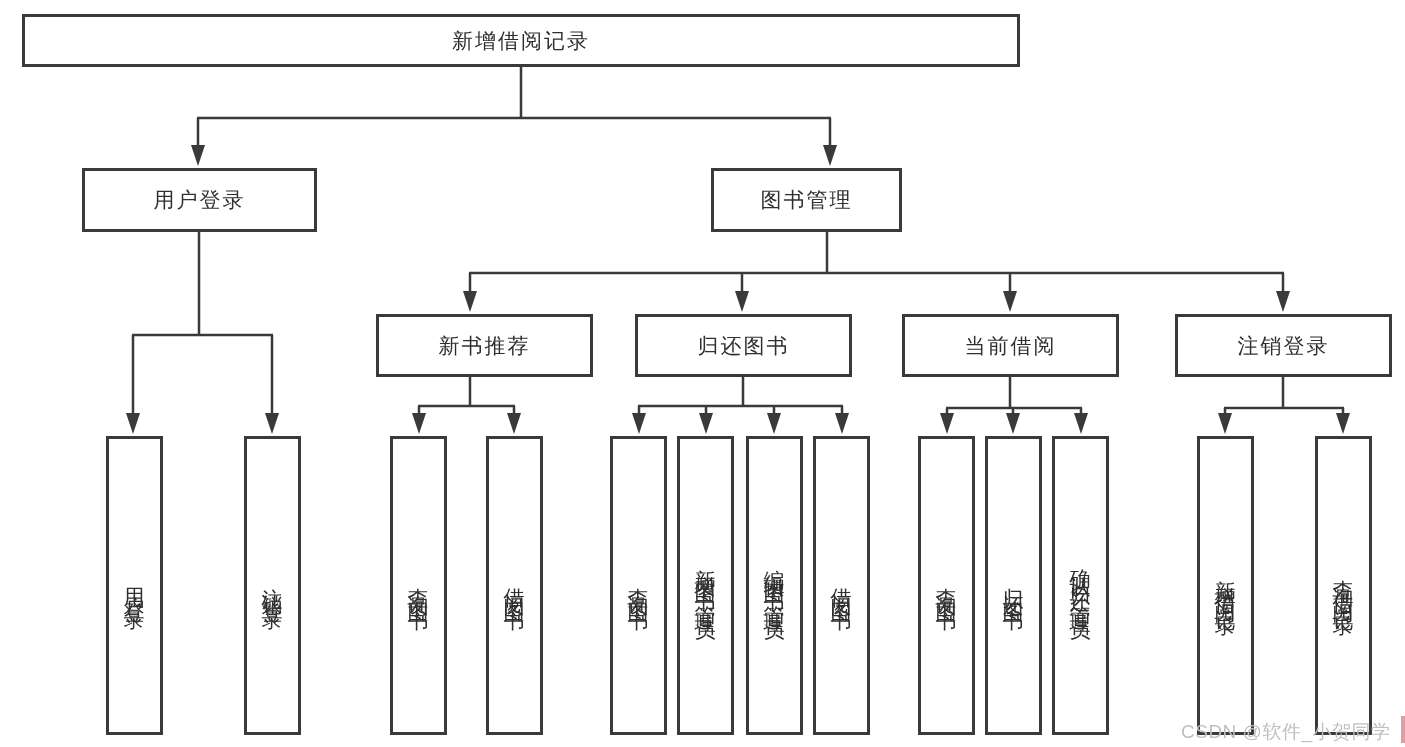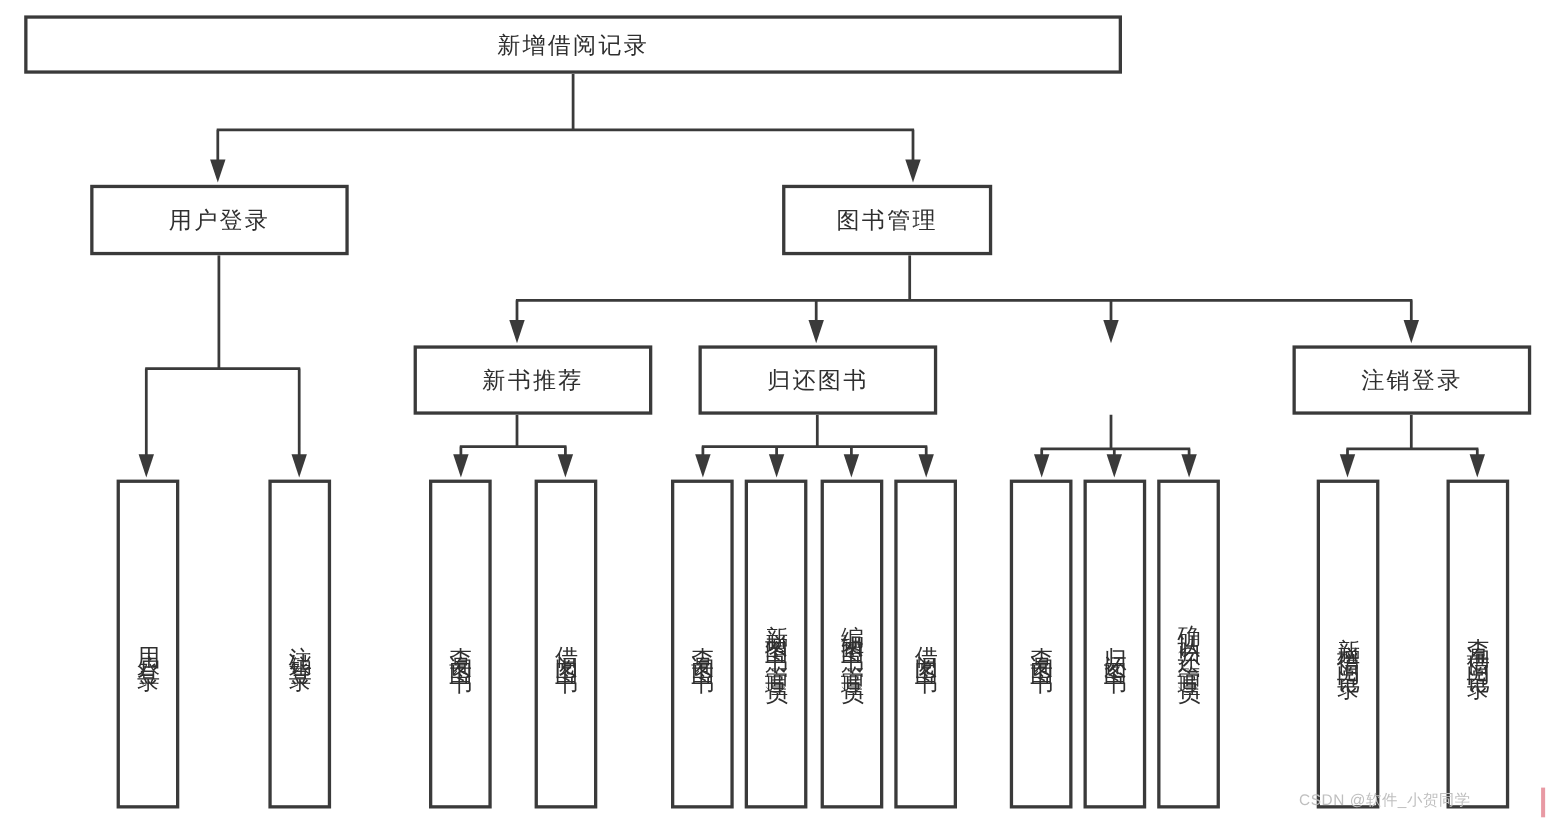--- a/index.html
+++ b/index.html
@@ -69,6 +69,7 @@
 
   <div class="node" style="left:376px;top:314px;width:217px;height:63px">新书推荐</div>
   <div class="node" style="left:635px;top:314px;width:217px;height:63px">归还图书</div>
+  <div class="node" style="left:902px;top:314px;width:217px;height:63px">当前借阅</div>
   <div class="node" style="left:1175px;top:314px;width:217px;height:63px">注销登录</div>
 
   <div class="node leaf" style="left:106px">

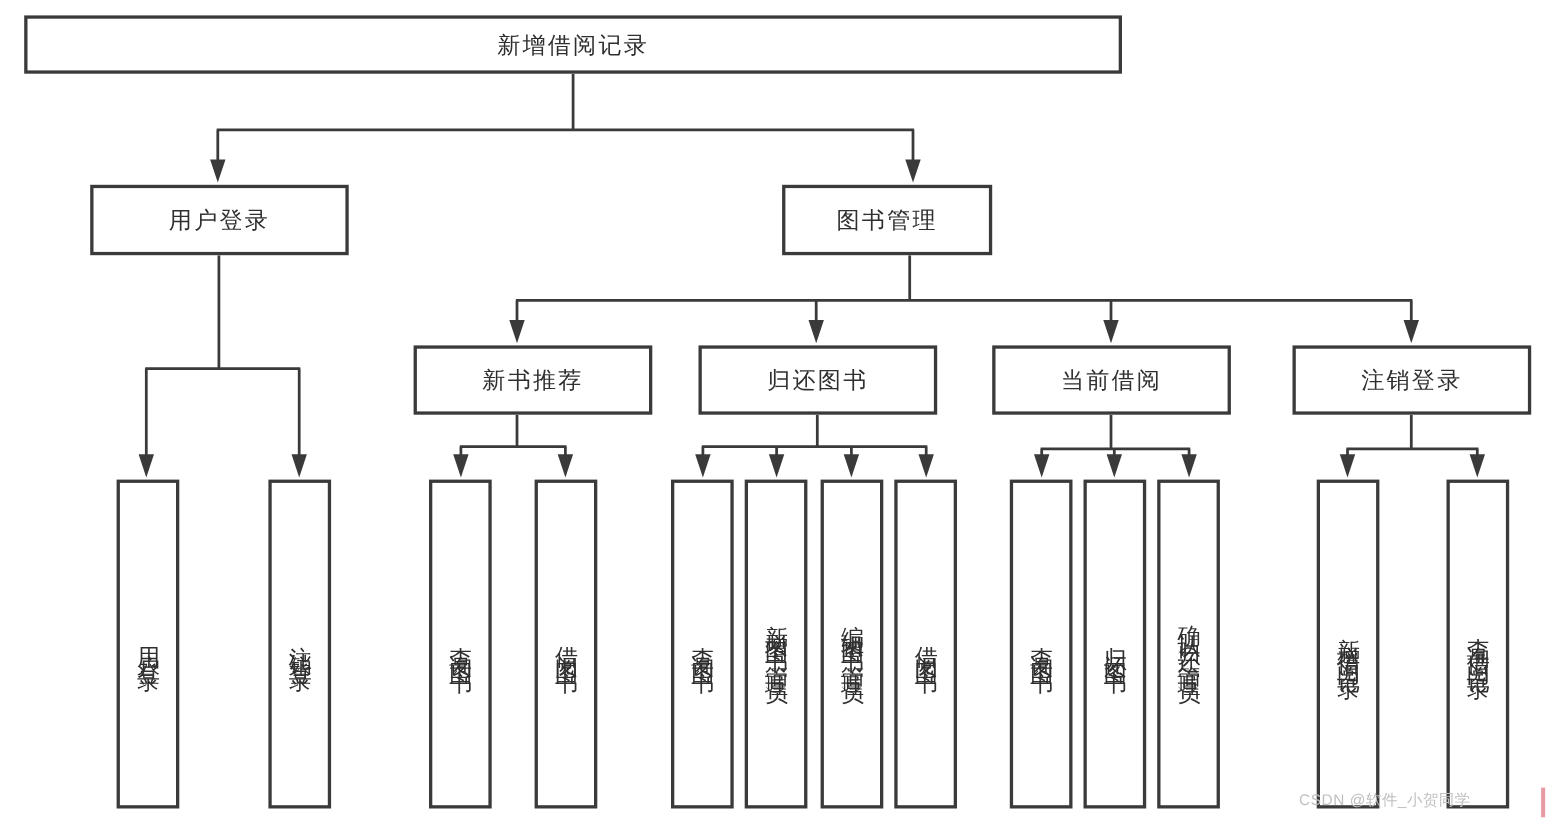--- a/index.html
+++ b/index.html
@@ -20,7 +20,7 @@
   }
   .watermark{
     position:absolute;left:1181px;top:719px;z-index:5;
-    font-size:14px;color:#bfbfbf;letter-spacing:0.5px;white-space:nowrap;
+    font-size:19px;color:#bfbfbf;letter-spacing:0.5px;white-space:nowrap;
   }
   .watermark-accent{
     position:absolute;right:0;top:716px;width:4px;height:27px;background:#e89aa4;z-index:5;

